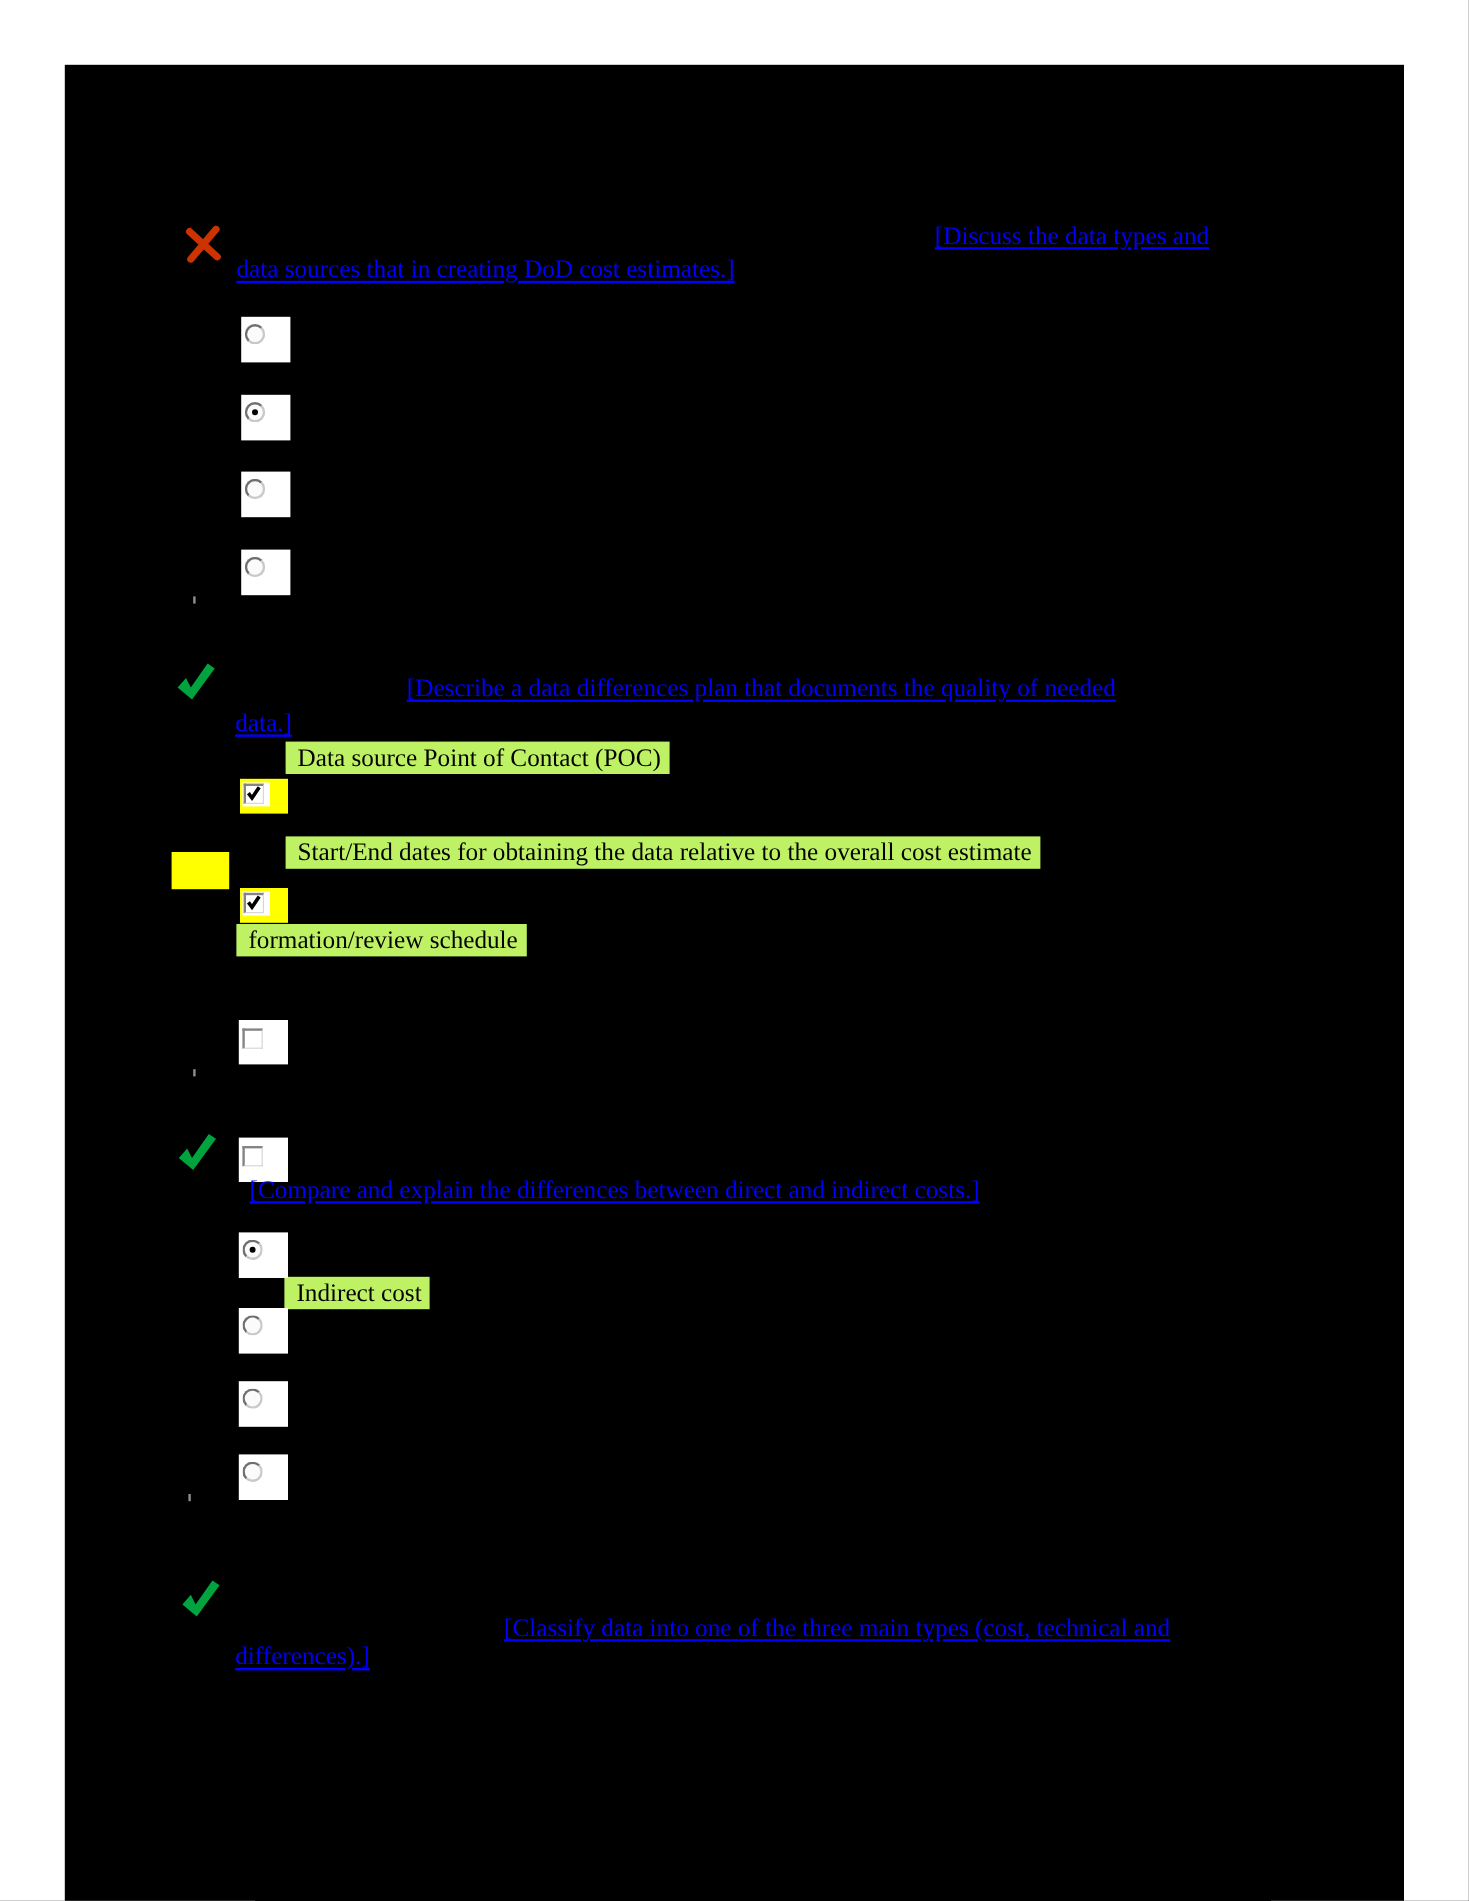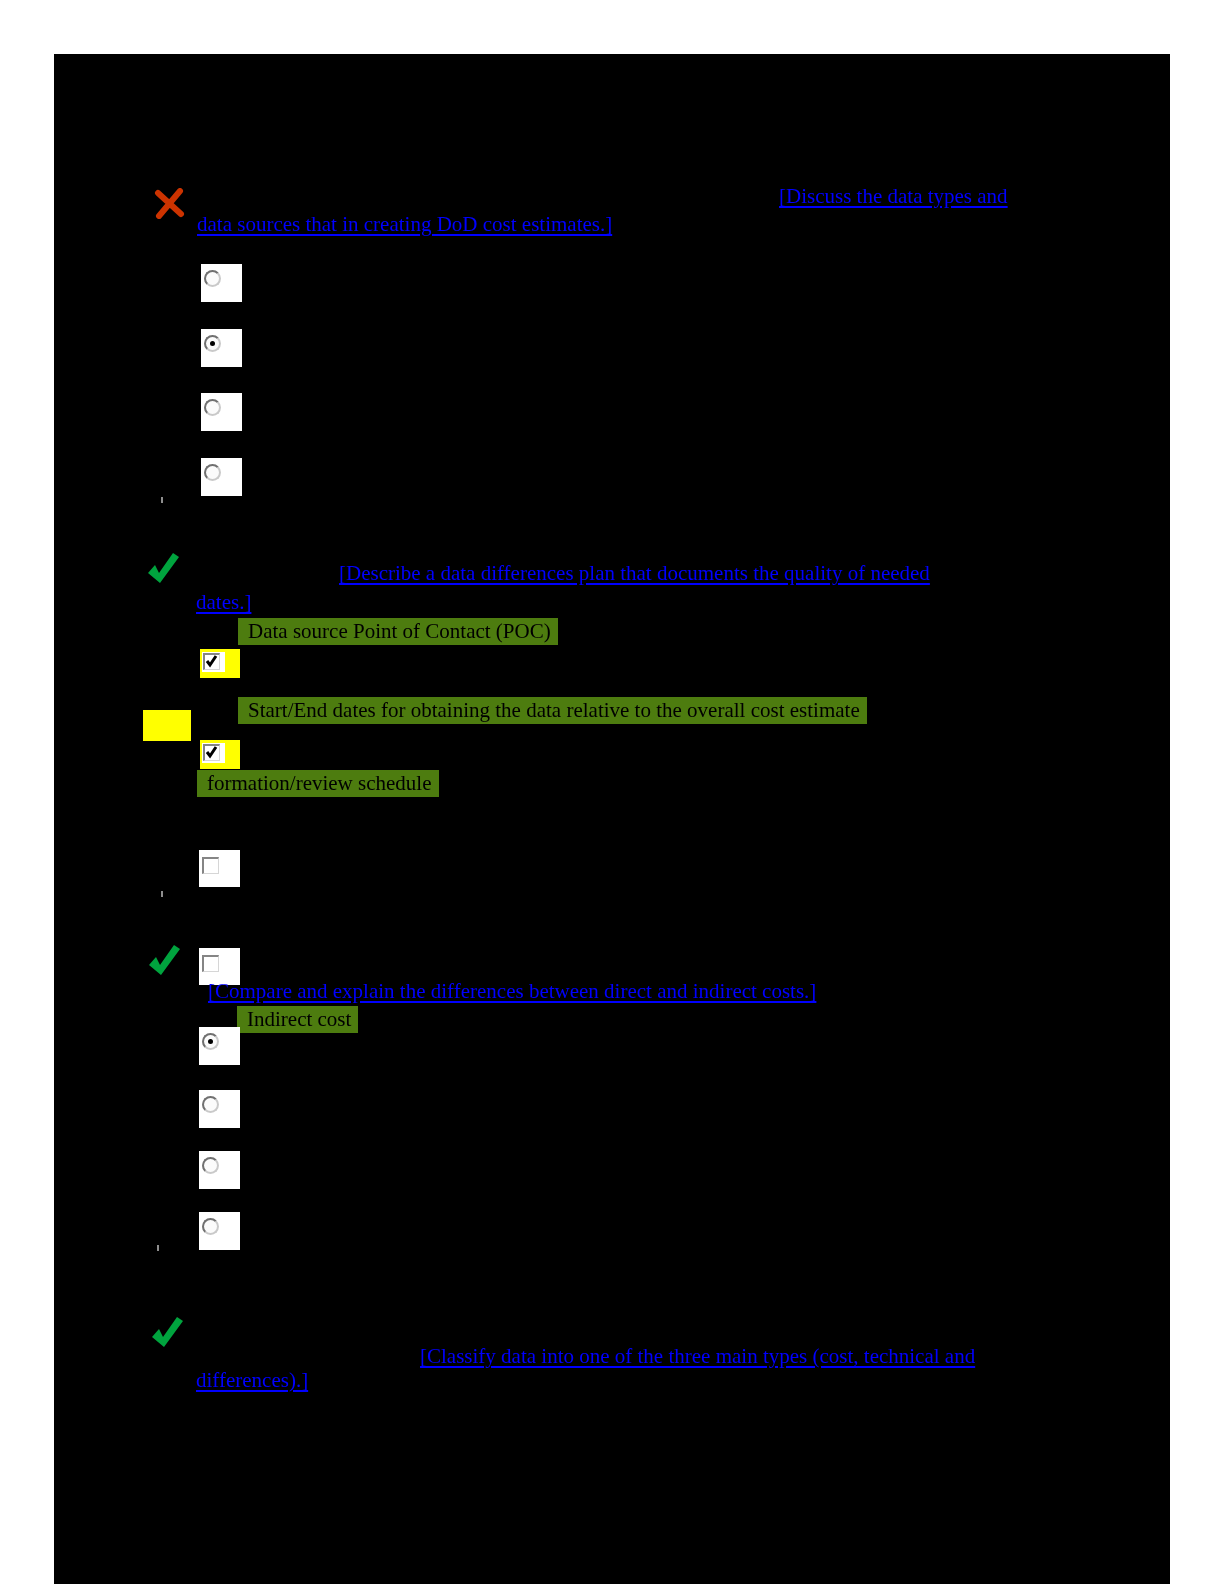--- a/index.html
+++ b/index.html
@@ -76,7 +76,7 @@
   </svg>
 </div>
 <span class="abs lnk" style="left:339px;top:561px;">[Describe a data differences plan that documents the quality of needed</span>
-<span class="abs lnk" style="left:196px;top:590px;">dates.]</span>
+<span class="abs lnk" style="left:196px;top:590px;">data.]</span>
 
 <span class="abs hl" style="left:238px;top:618px;">Data source Point of Contact (POC)</span>
 

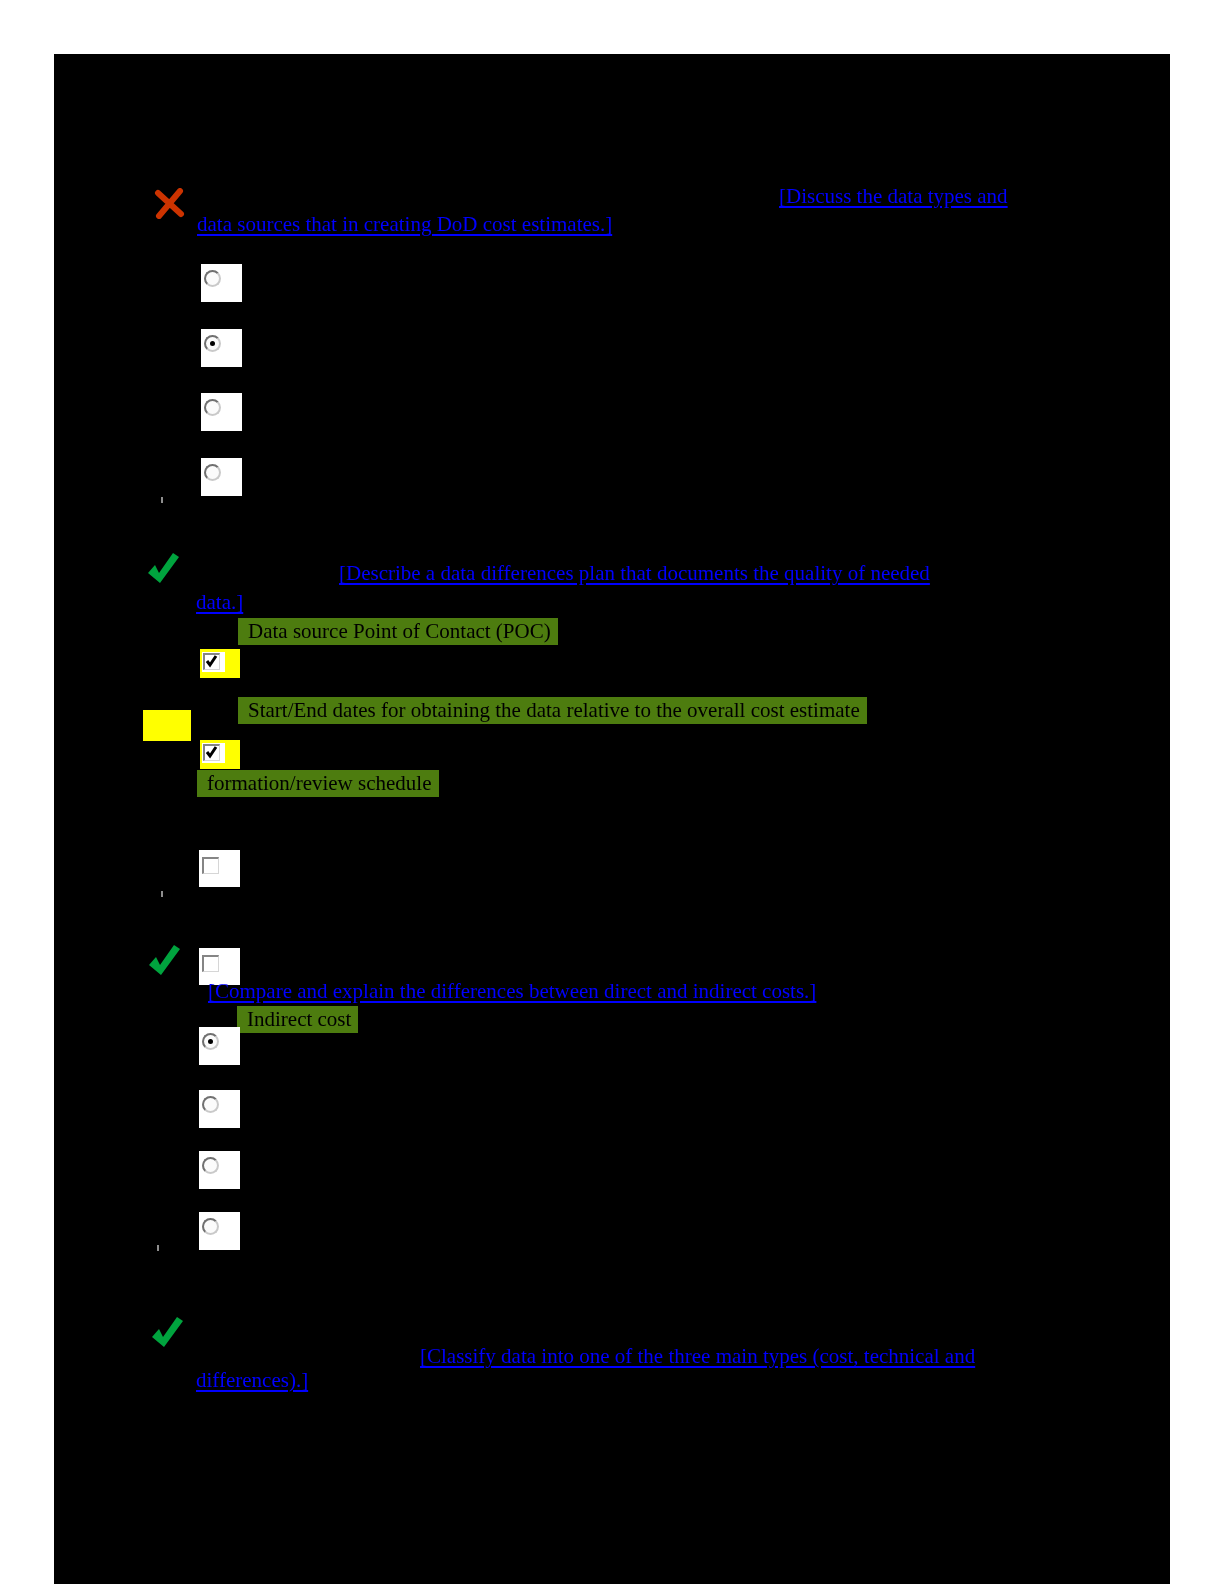--- a/index.html
+++ b/index.html
@@ -16,7 +16,7 @@
     cursor:pointer;
   }
   .hl{
-    display:inline-block;background:#4d7c0f;color:#000000;
+    display:inline-block;background:#bef264;color:#000000;
     font-size:21px;line-height:27px;white-space:nowrap;
     padding:0 7px 0 10px;
   }

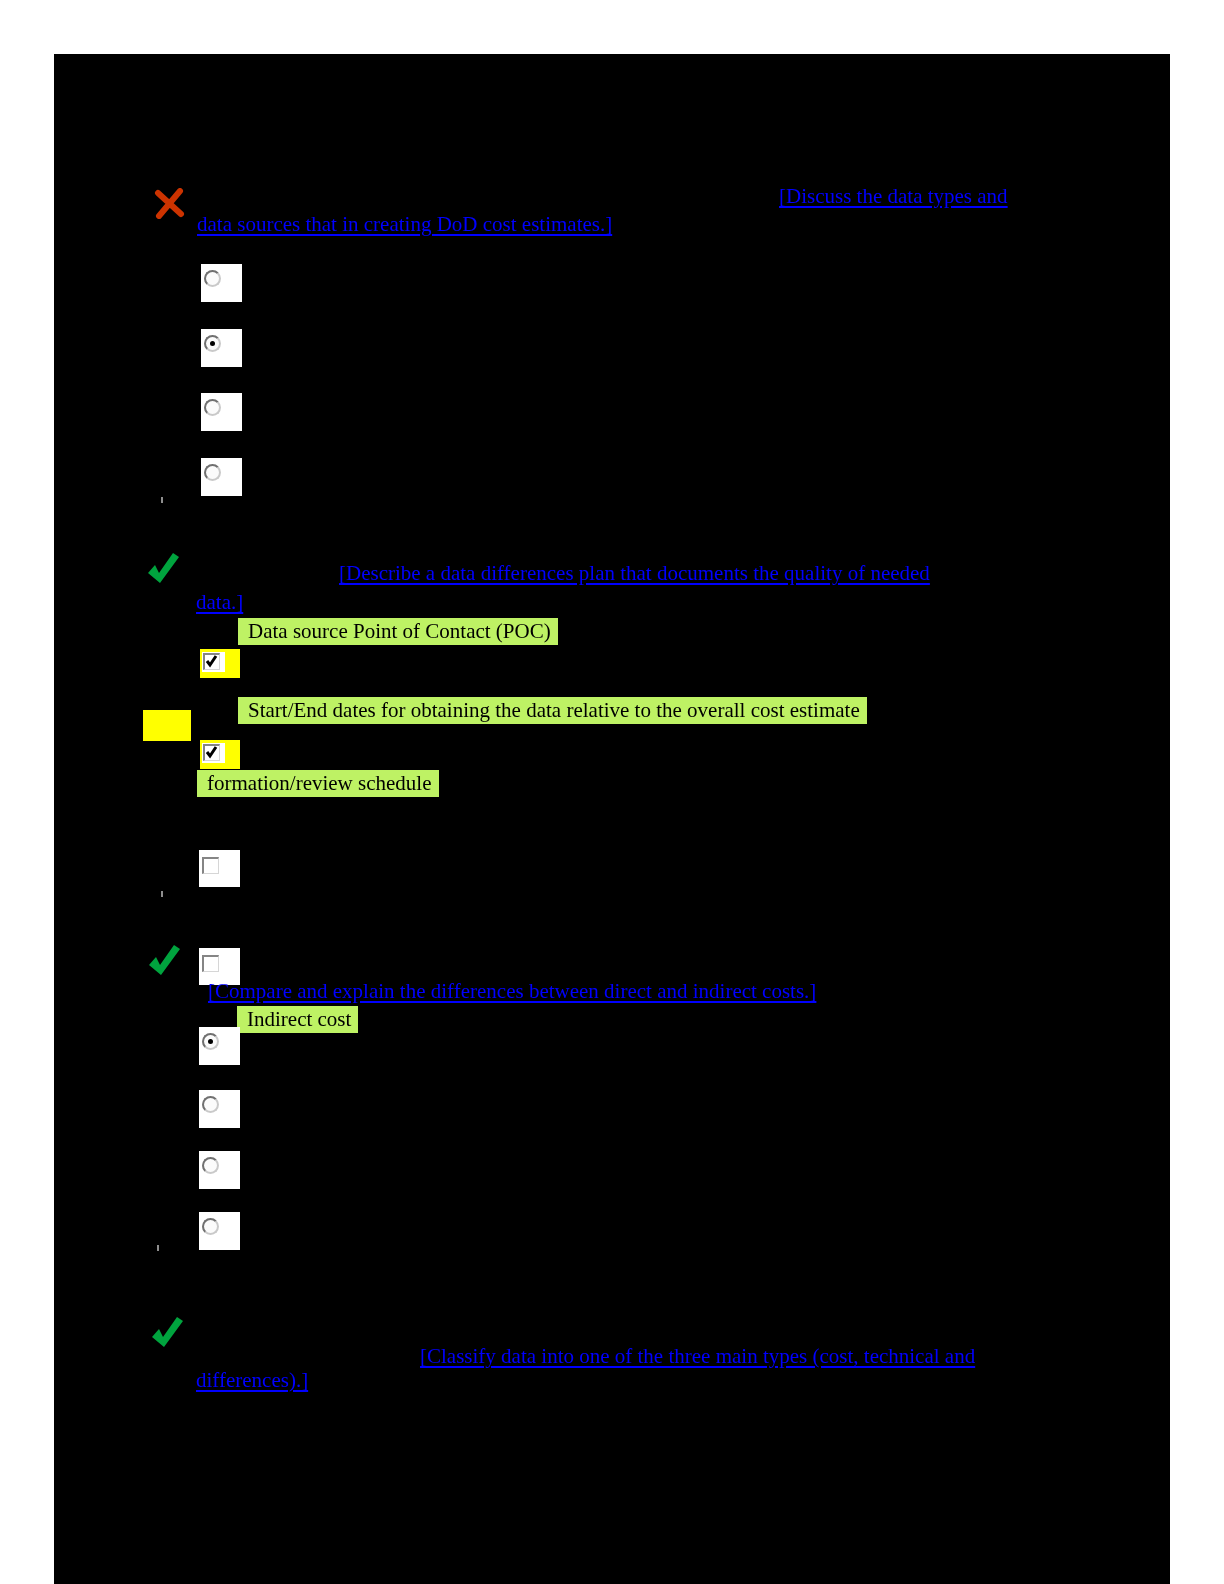--- a/index.html
+++ b/index.html
@@ -121,7 +121,7 @@
 </div>
 <span class="abs lnk" style="left:208px;top:979px;">[Compare and explain the differences between direct and indirect costs.]</span>
 
-<span class="abs hl" style="left:237px;top:1006px;">Indirect cost</span>
+<span class="abs hl" style="left:237px;top:1064px;">Indirect cost</span>
 
 <div class="abs rcell sel" style="left:199px;top:1027px;">
   <div class="ring"></div>

